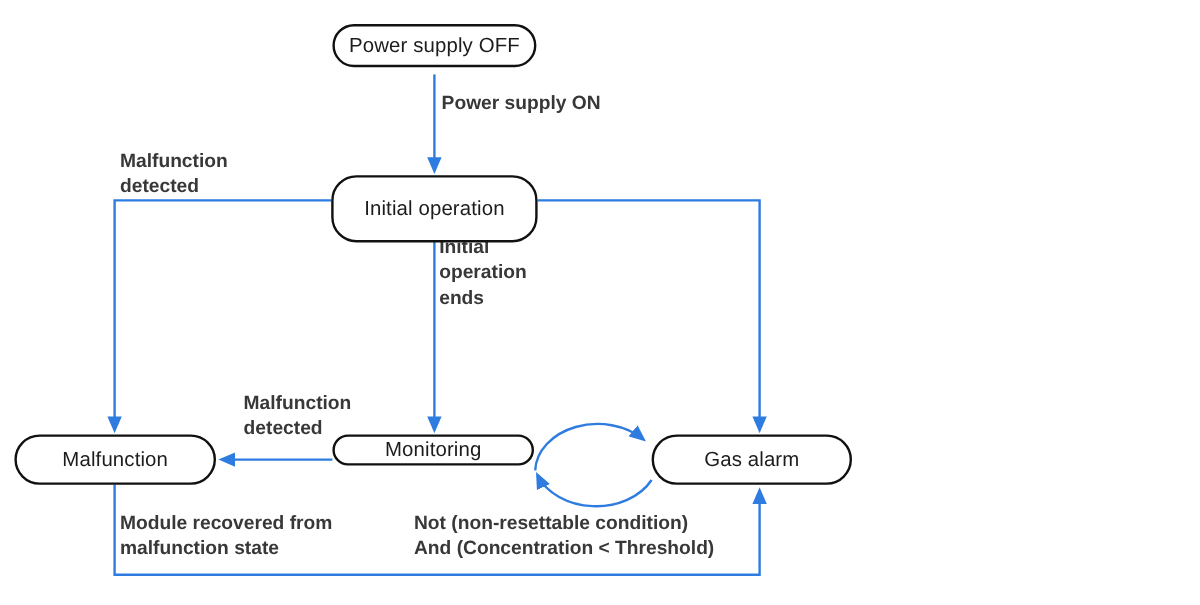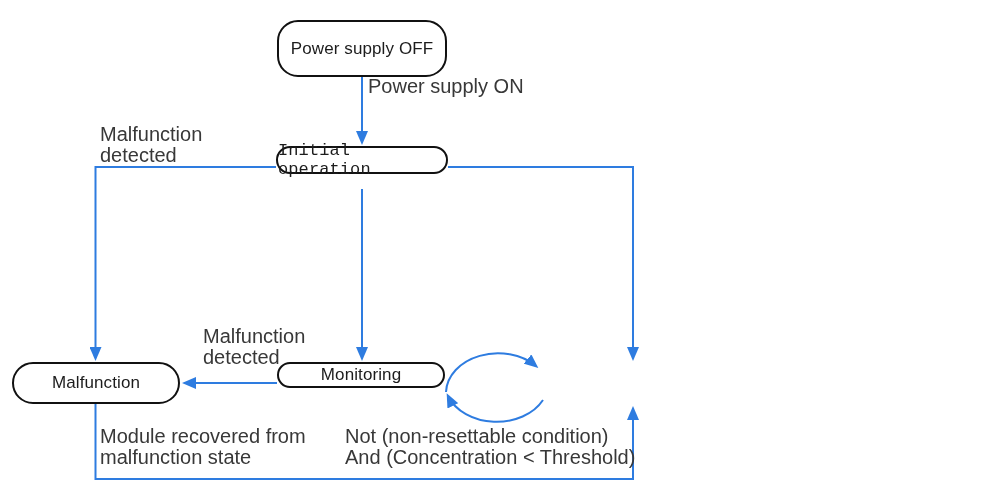--- a/index.html
+++ b/index.html
@@ -20,7 +20,7 @@
     white-space:nowrap;z-index:1;
   }
   
-  .p-off  {left:277px;top:20px; width:170px;height:57px;}
+  .p-off  {left:277px;top:20px; width:170px;height:36px;}
   .p-init {left:276px;top:146px;width:172px;height:28px;font-family:Liberation Mono, monospace;}
   .p-mal  {left:12px; top:362px;width:168px;height:42px;}
   .p-mon  {left:277px;top:362px;width:168px;height:26px;}

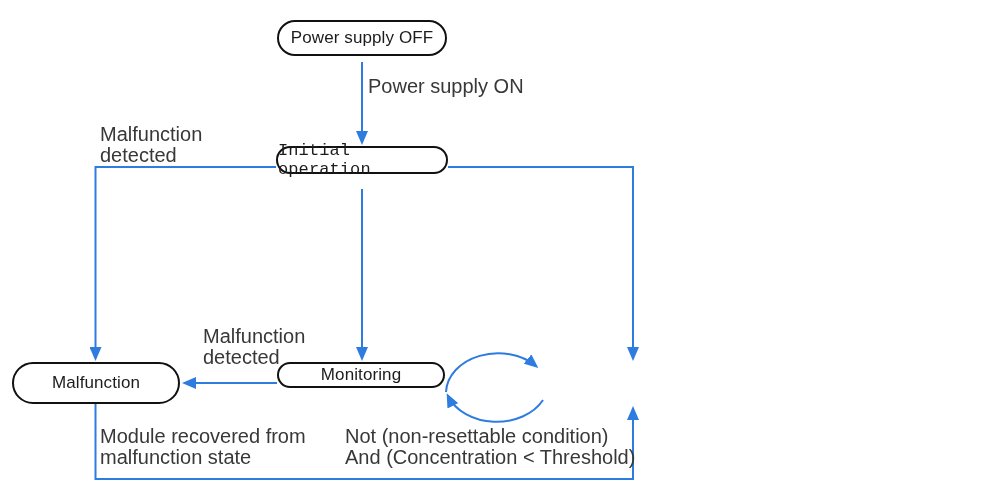--- a/index.html
+++ b/index.html
@@ -16,8 +16,8 @@
     font-size:17px;color:#1c1c1c;letter-spacing:.1px;z-index:2;
   }
   .lbl{
-    position:absolute;font-size:20px;line-height:21px;color:var(--text,#383838);
-    white-space:nowrap;z-index:1;
+    position:absolute;font-size:16px;line-height:21px;color:var(--text,#383838);
+    white-space:nowrap;z-index:1;font-weight:bold;
   }
   
   .p-off  {left:277px;top:20px; width:170px;height:36px;}

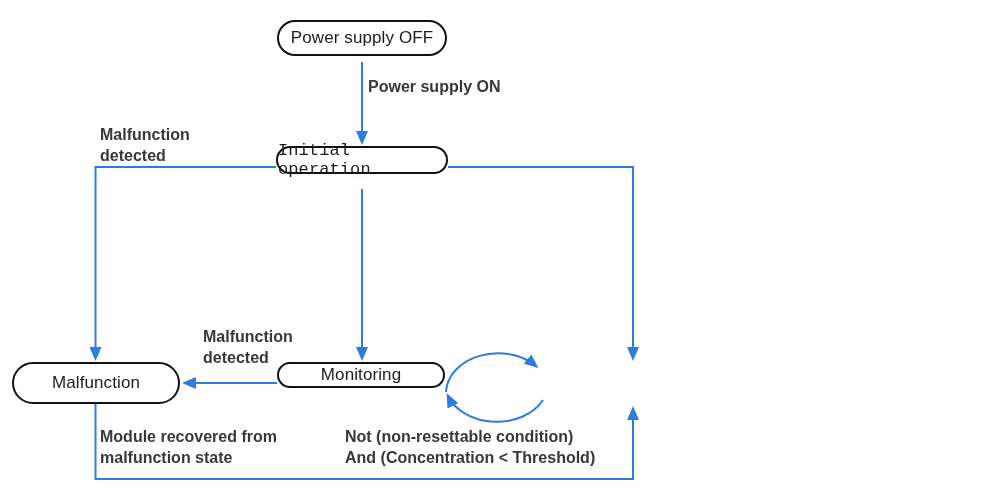--- a/index.html
+++ b/index.html
@@ -21,7 +21,7 @@
   }
   
   .p-off  {left:277px;top:20px; width:170px;height:36px;}
-  .p-init {left:276px;top:146px;width:172px;height:28px;font-family:Liberation Mono, monospace;}
+  .p-init {left:276px;top:146px;width:172px;height:56px;}
   .p-mal  {left:12px; top:362px;width:168px;height:42px;}
   .p-mon  {left:277px;top:362px;width:168px;height:26px;}
   .p-gas  {left:543px;top:362px;width:167px;height:42px;}

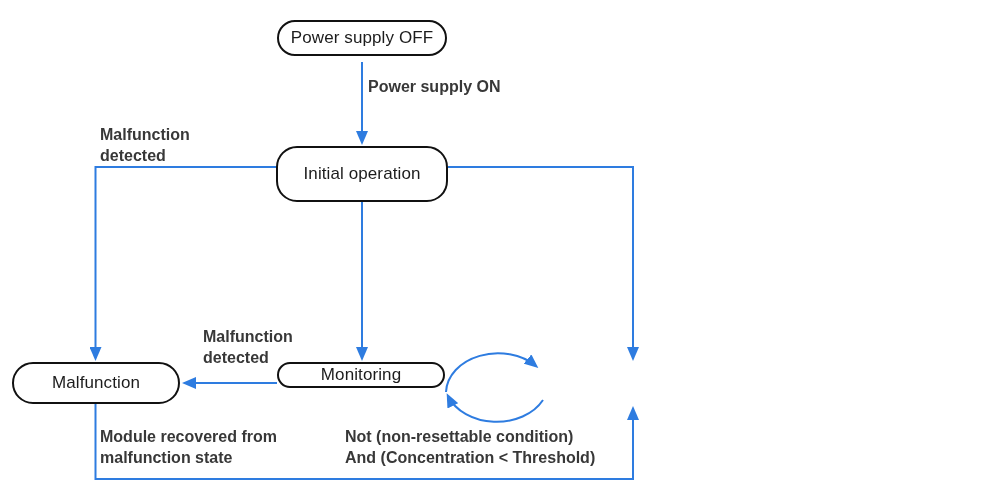--- a/index.html
+++ b/index.html
@@ -71,6 +71,11 @@
   </div>
 
 
+  <div class="lbl l-initend">
+    <div>Initial</div>
+    <div>operation</div>
+    <div>ends</div>
+  </div>
 
   <div class="lbl l-maldet2">
     <div>Malfunction</div>

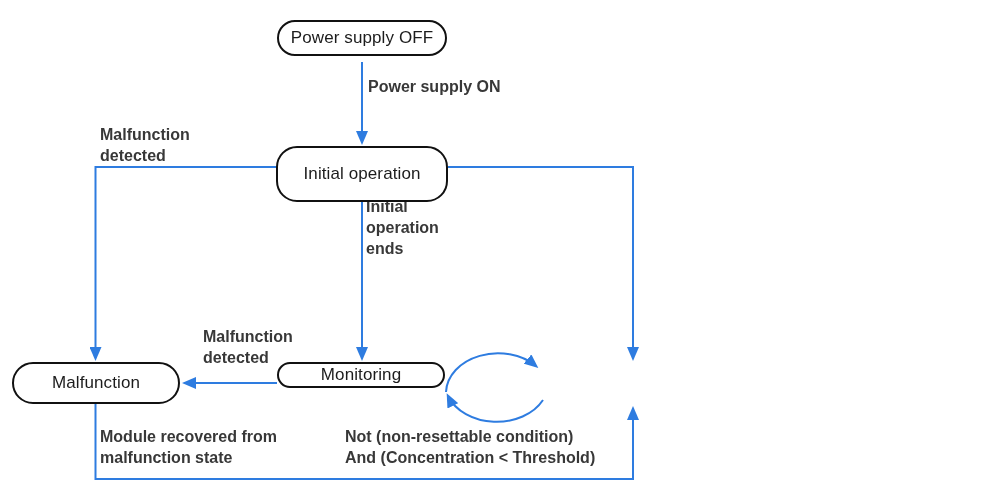--- a/index.html
+++ b/index.html
@@ -60,6 +60,7 @@
   <div class="pill p-init">Initial operation</div>
   <div class="pill p-mal">Malfunction</div>
   <div class="pill p-mon">Monitoring</div>
+  <div class="pill p-gas">Gas alarm</div>
 
   <div class="lbl l-poweron">
     <div>Power supply ON</div>

